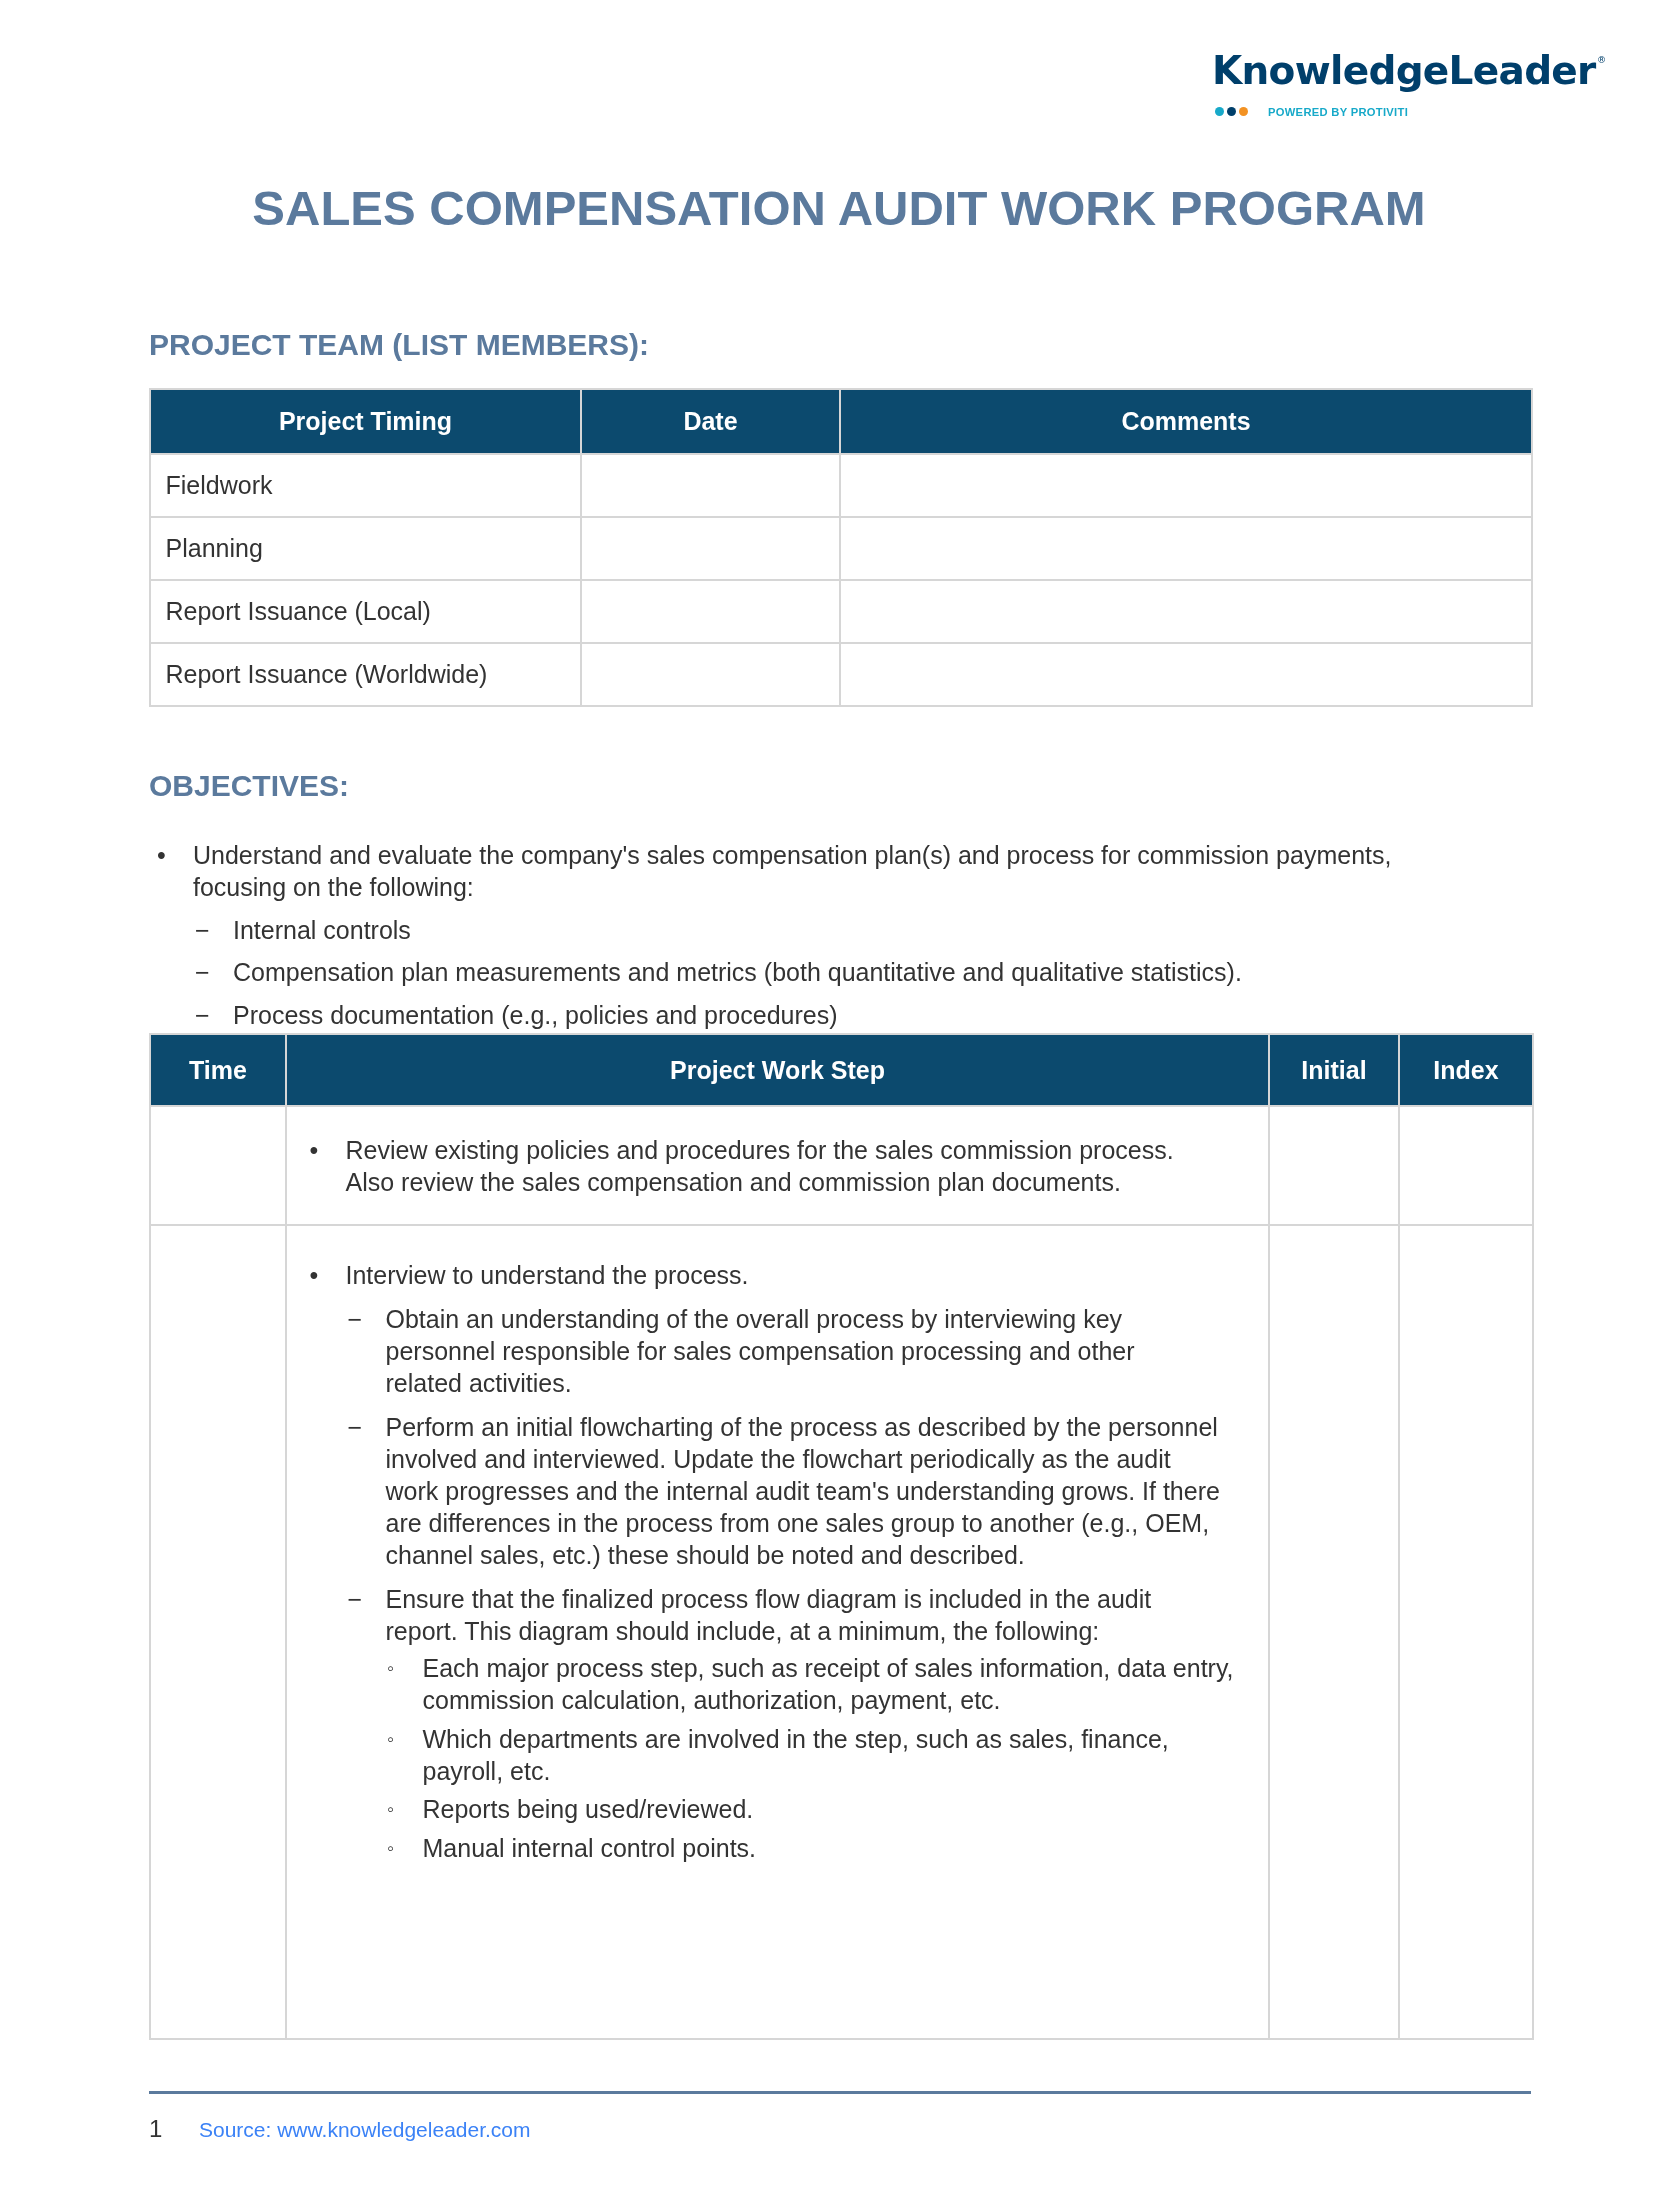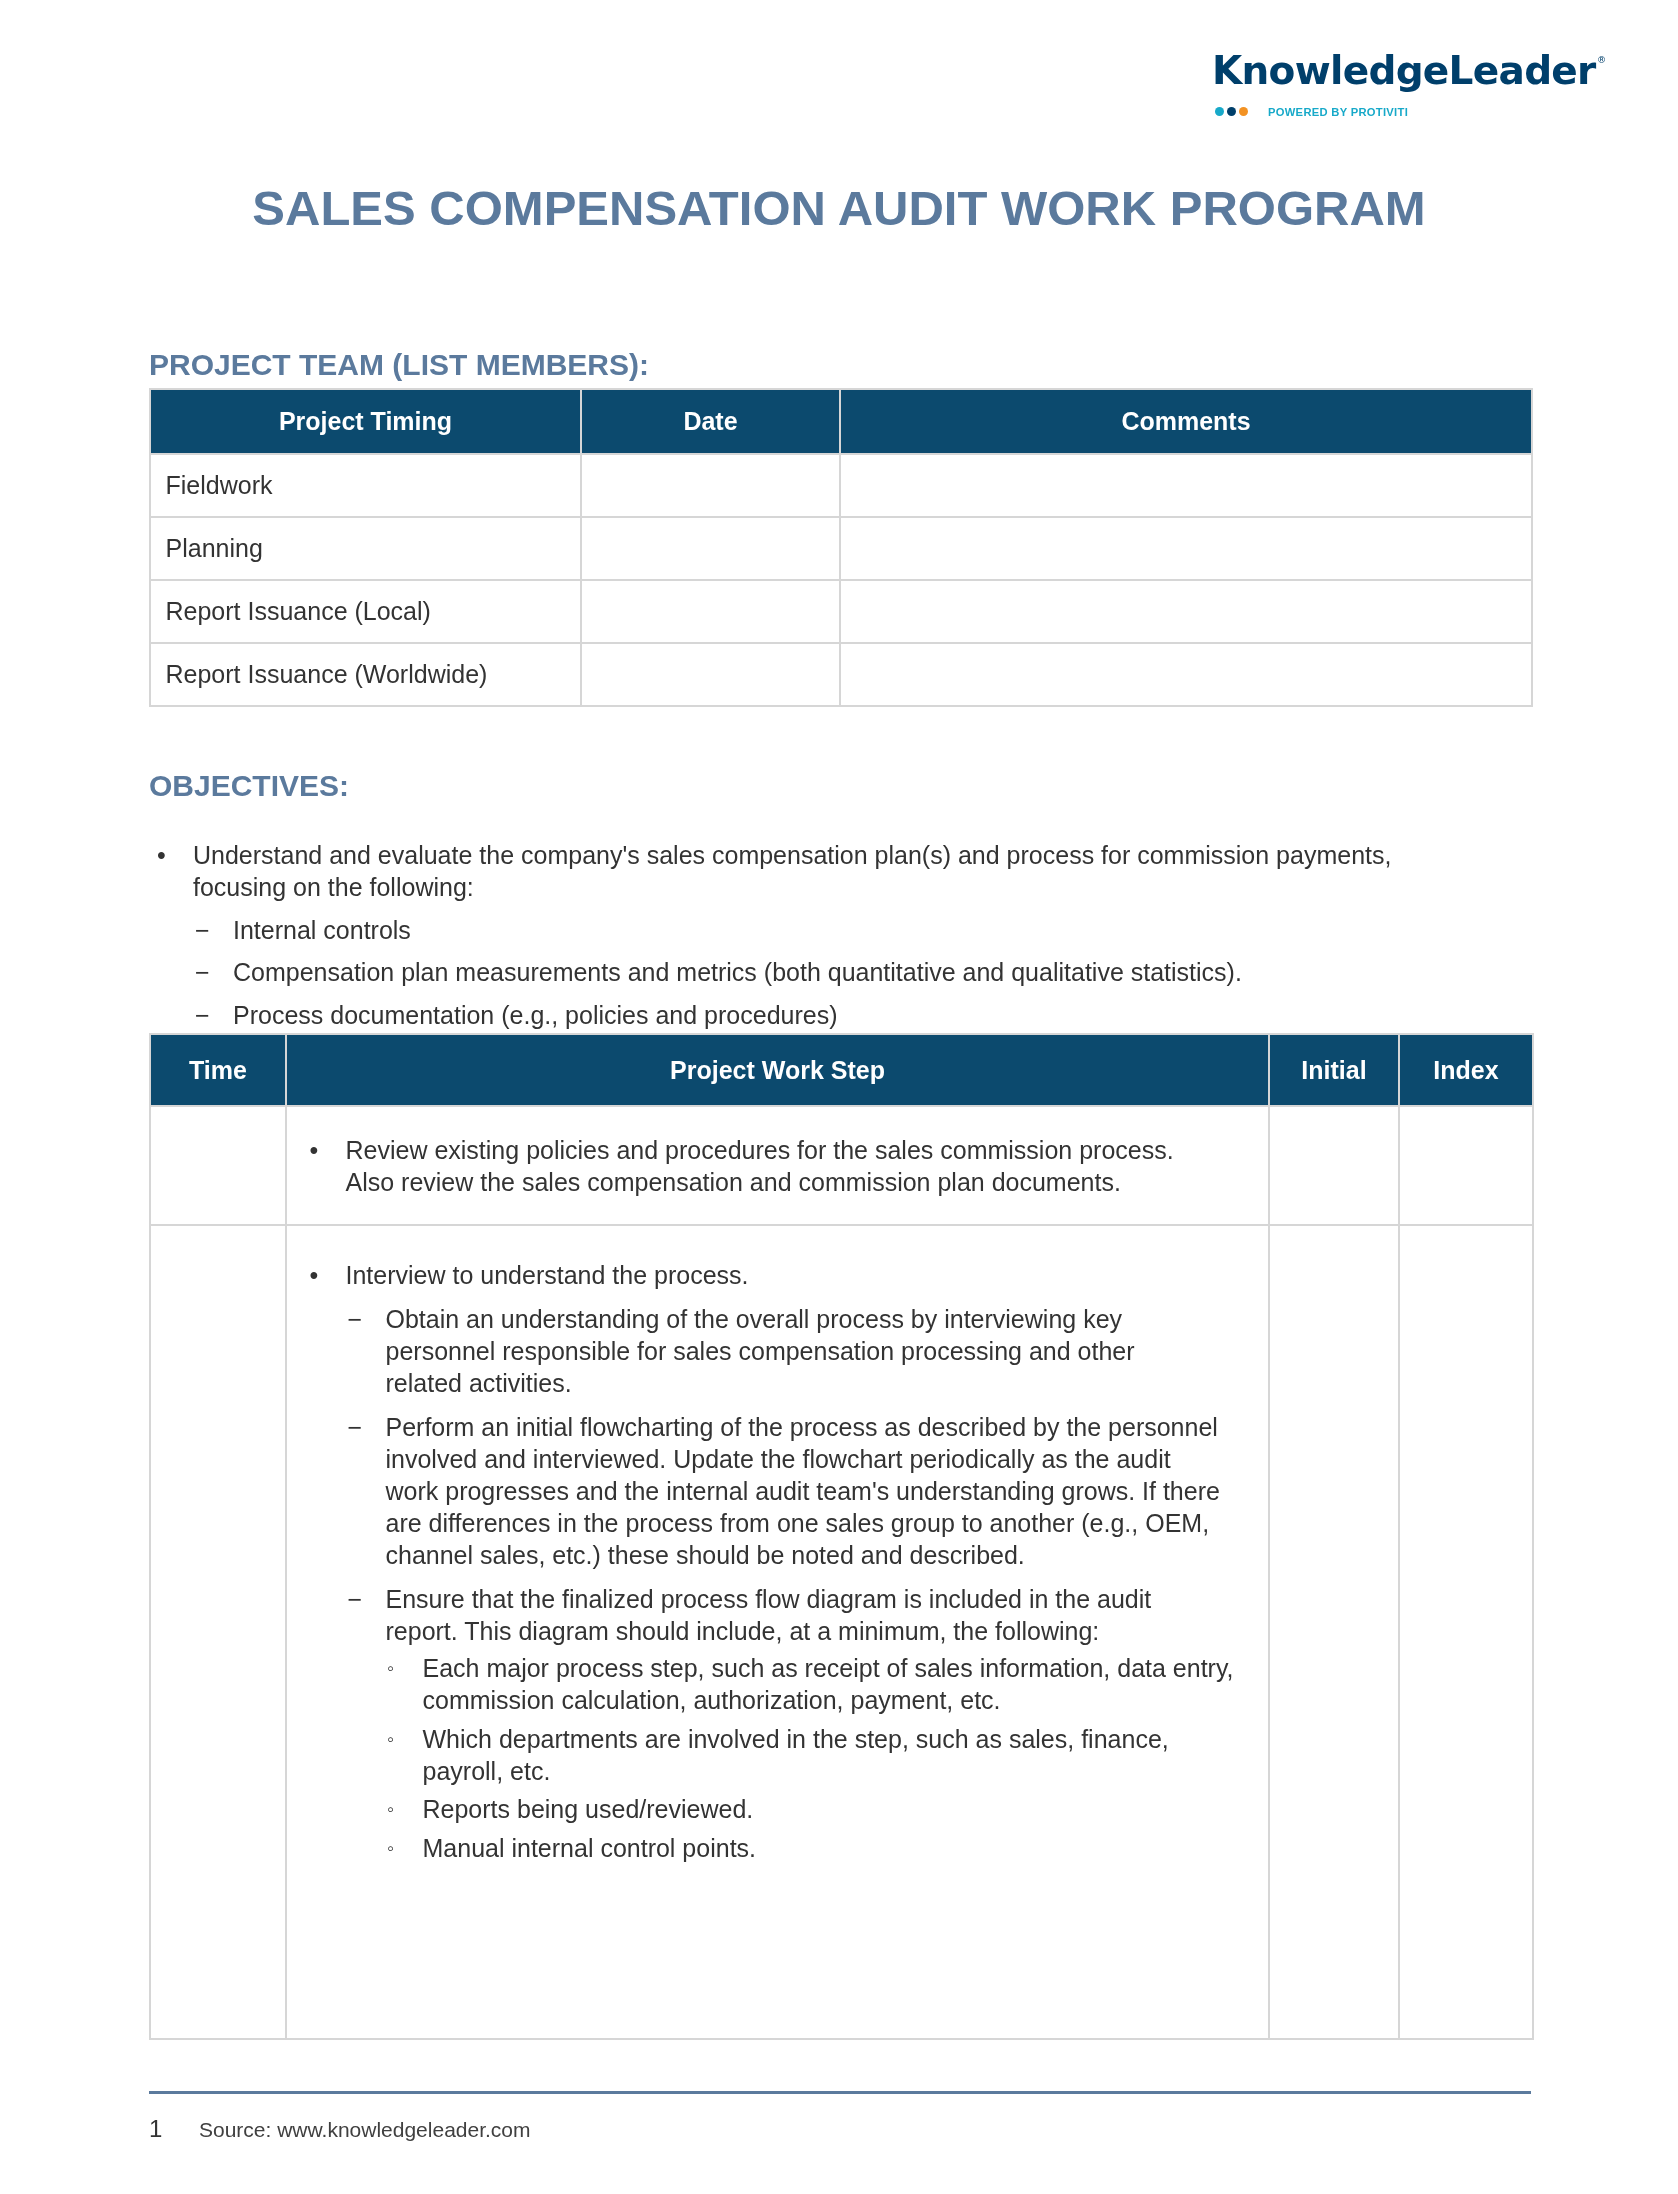--- a/index.html
+++ b/index.html
@@ -84,7 +84,7 @@
 
 <div class="abs doc-title">SALES COMPENSATION AUDIT WORK PROGRAM</div>
 
-<div class="abs section-heading" style="top:350px">PROJECT TEAM (LIST MEMBERS):</div>
+<div class="abs section-heading" style="top:330px">PROJECT TEAM (LIST MEMBERS):</div>
 
 <table class="grid t1" style="top:388px">
   <colgroup>

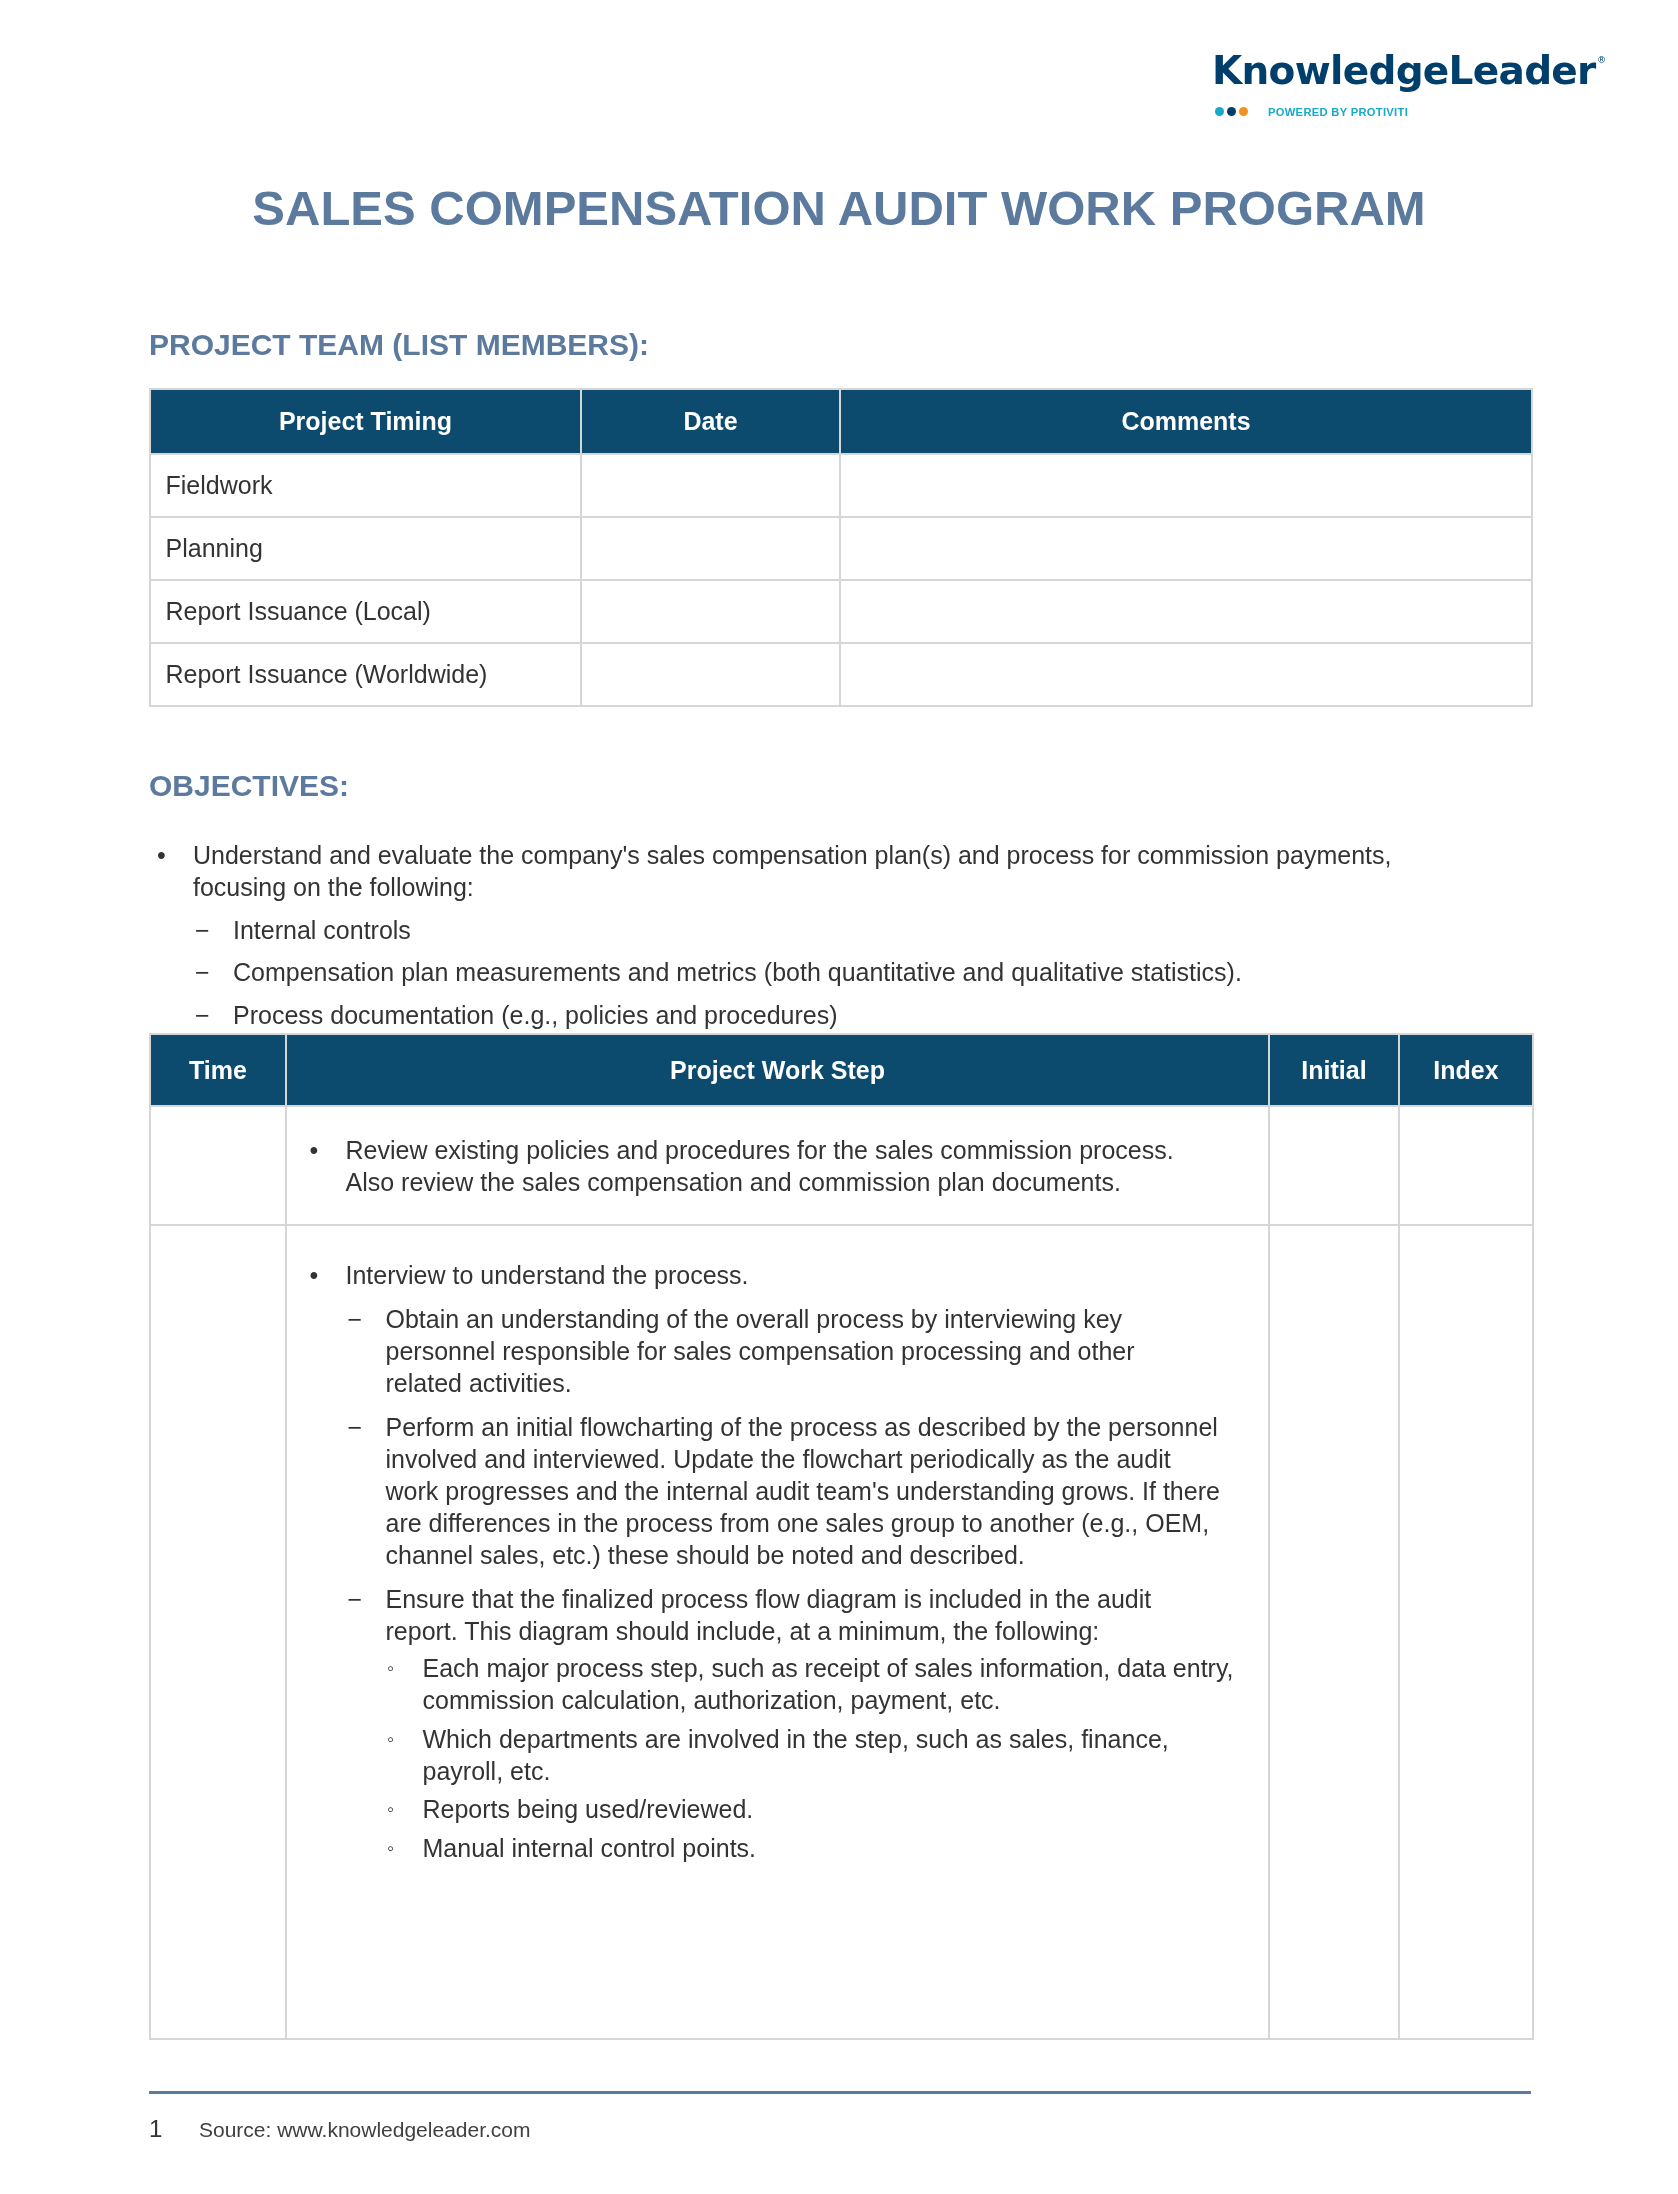--- a/index.html
+++ b/index.html
@@ -67,7 +67,7 @@
   
   .footer-rule { left: 149px; top: 2091px; width: 1382px; height: 3.3px; background: #5b7a9d; }
   .page-num { left: 149px; top: 2115px; font-size: 24px; color: #333333; }
-  .source { left: 199px; top: 2118px; font-size: 21px; color: #404040; }
+  .source { left: 199px; top: 2118px; font-size: 21px; color: #3b82f6; }
 </style>
 </head>
 <body>

